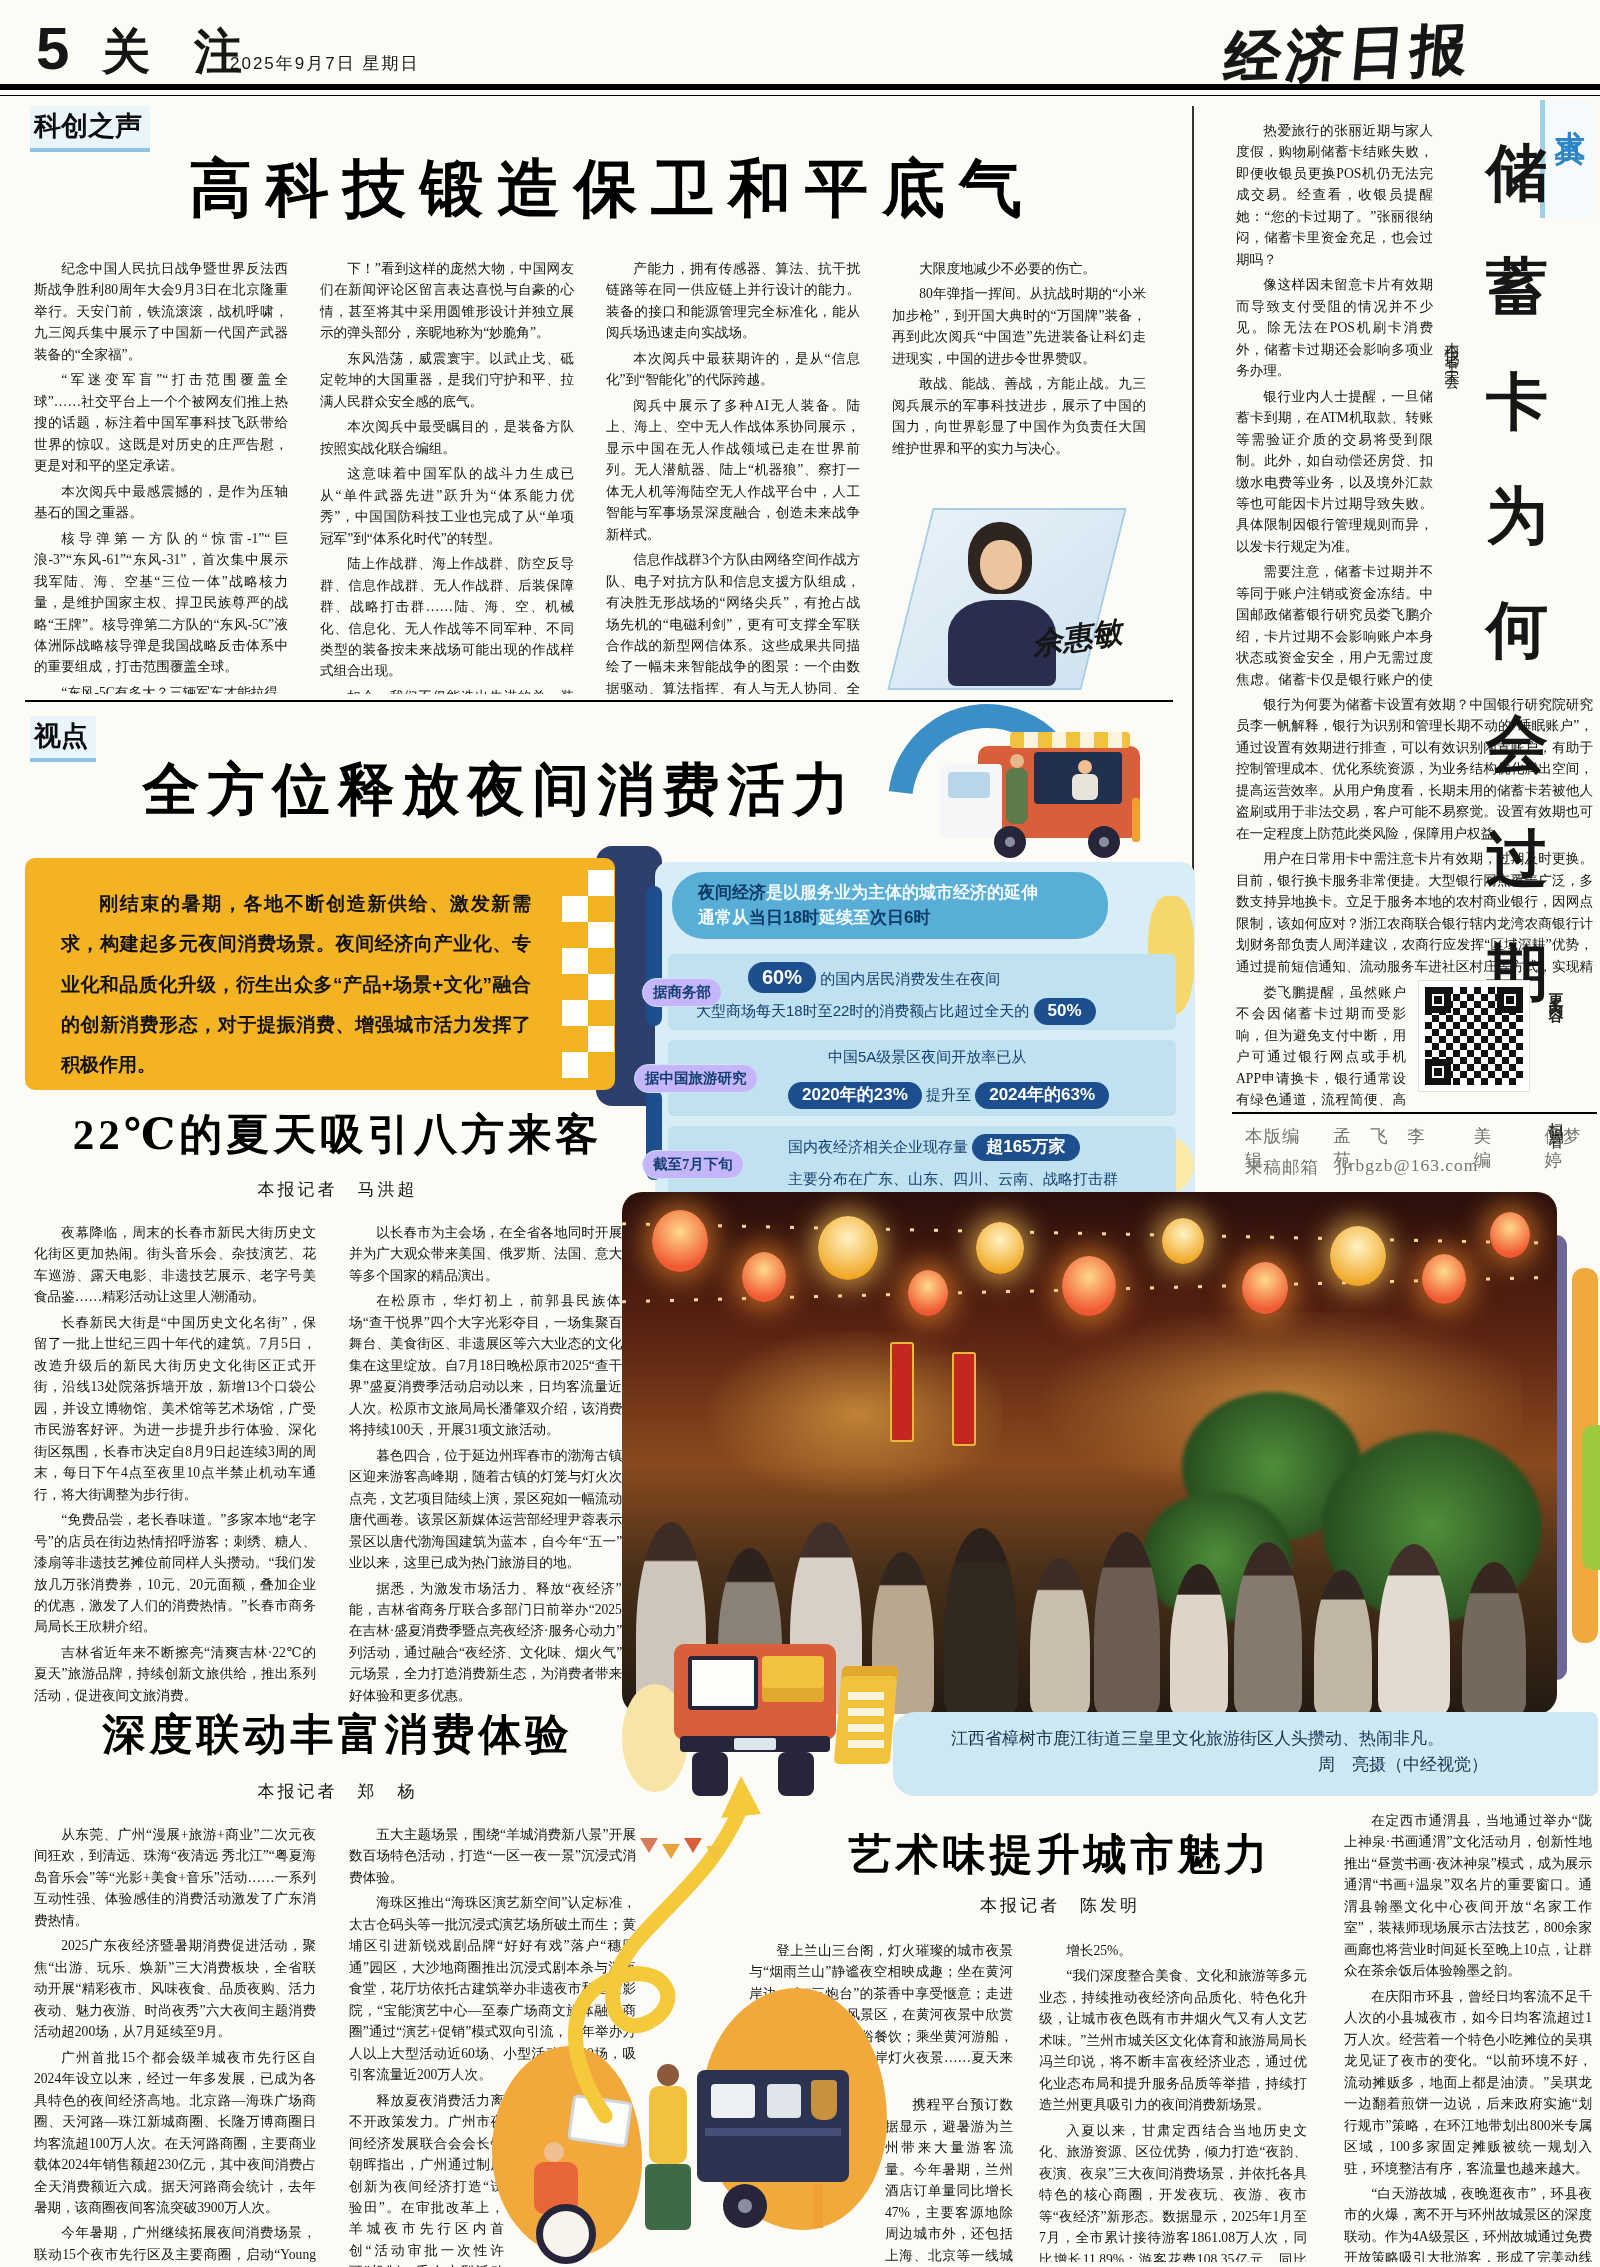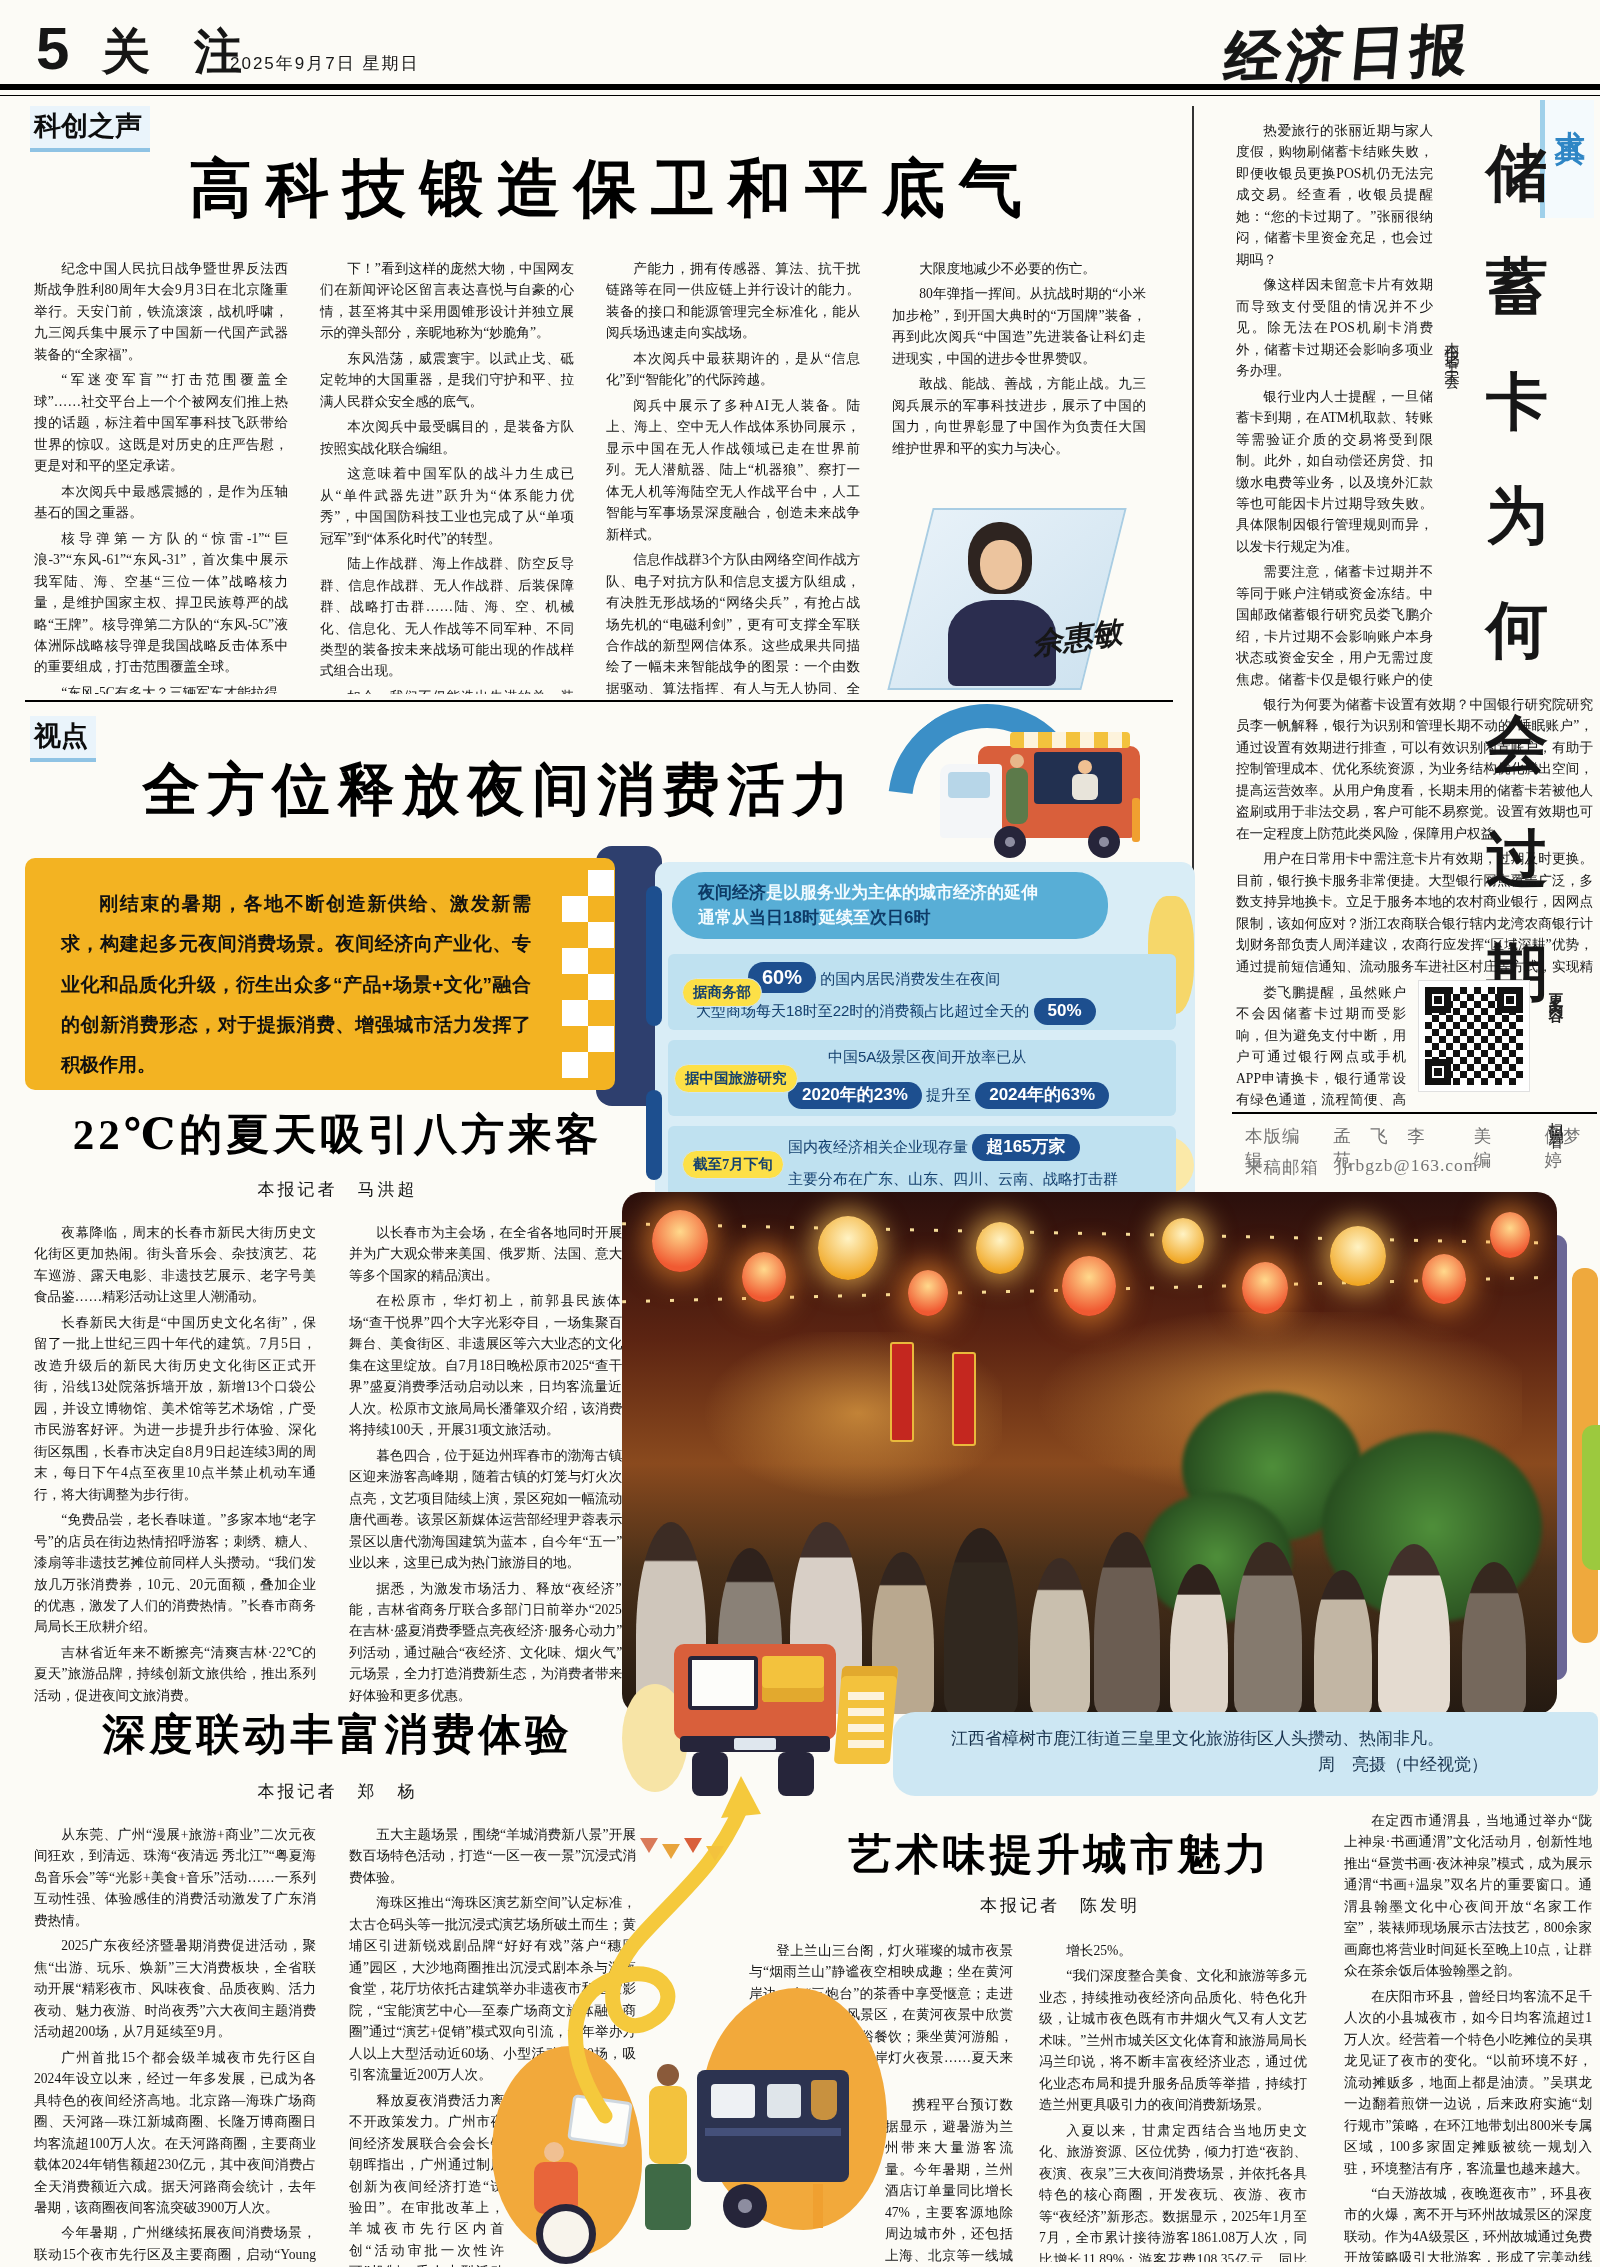--- a/index.html
+++ b/index.html
@@ -44,8 +44,8 @@
             padding:9px 10px 9px 26px;line-height:1.45;}
   .leadpill b{color:#0d3a66;margin-top:48px;}
   .irow{position:absolute;background:#bfe1f0;border-radius:6px;color:#14406e;font-size:15px;}
-  .lbl{position:absolute;background:#fde047;border:1px solid #cfe4f0;border-radius:16px;color:#14406e;
-       font-weight:bold;font-size:14.5px;padding:4px 10px;white-space:nowrap;margin-left:40px;}
+  .lbl{position:absolute;background:#c4b5fd;border:1px solid #cfe4f0;border-radius:16px;color:#14406e;
+       font-weight:bold;font-size:14.5px;padding:4px 10px;white-space:nowrap;}
   .stat{display:inline-block;background:#1d4f8f;color:#fff;font-weight:bold;border-radius:16px;
         padding:2px 14px;font-size:17px;line-height:1.35;}
   .stat.big{font-size:20px;}

